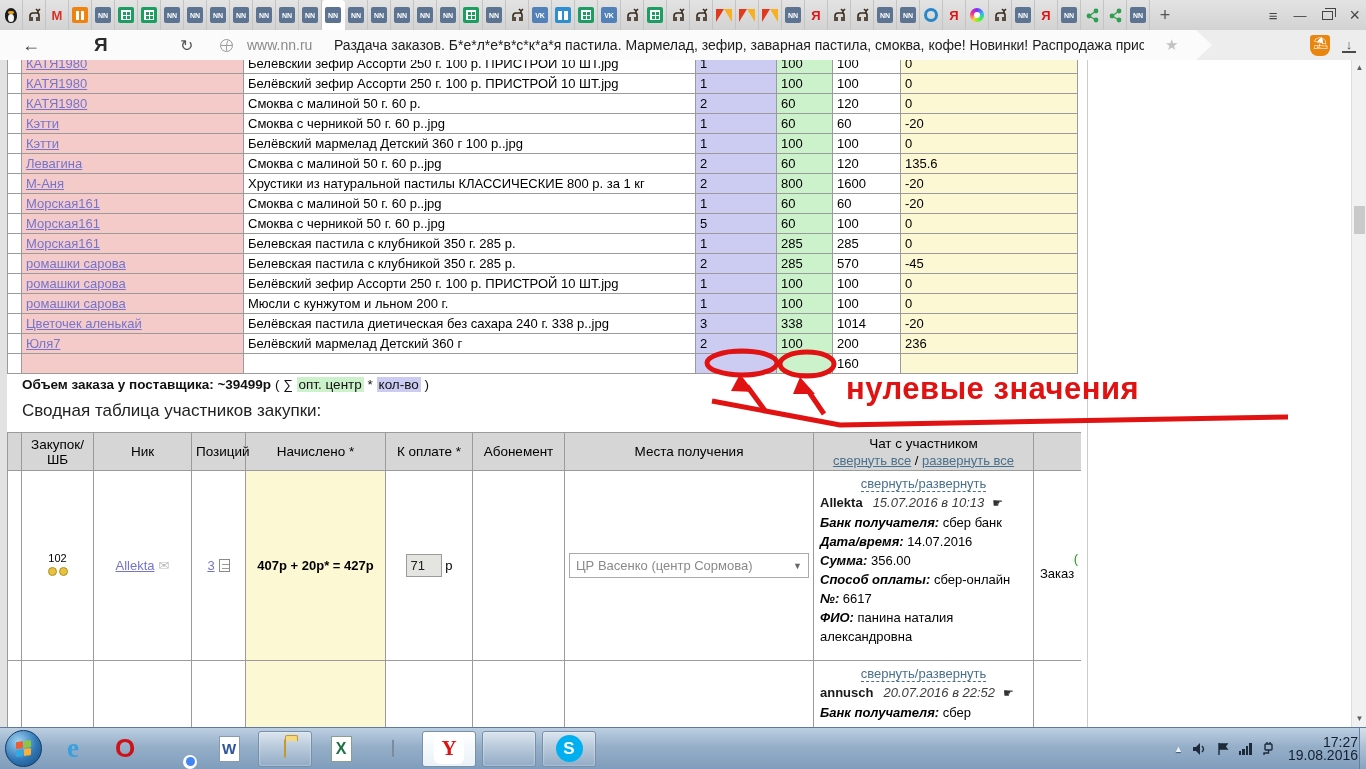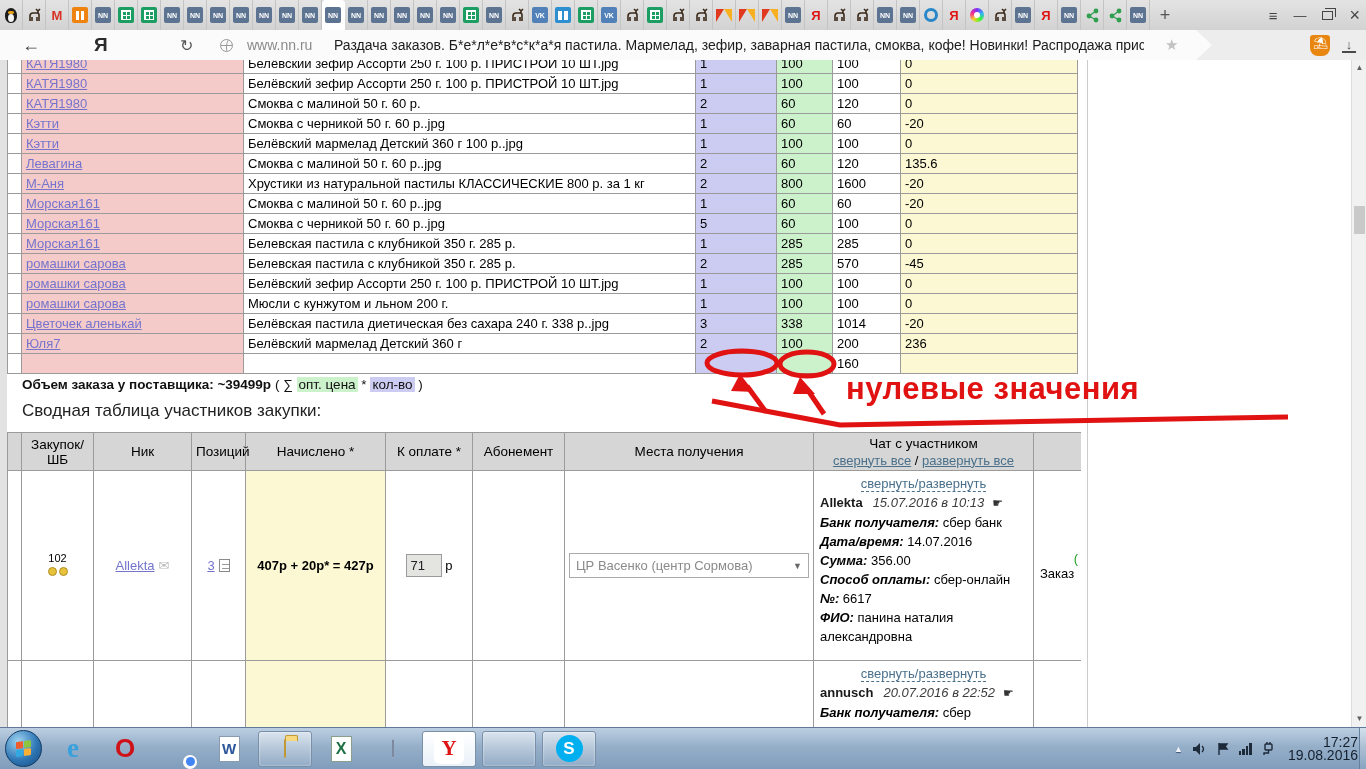--- a/index.html
+++ b/index.html
@@ -679,7 +679,7 @@
     <div class="summary">
       <b>Объем заказа у поставщика: ~39499р</b>
       <span>( ∑</span>
-      <span class="hl-green">опт. цена</span>
+      <span class="hl-green">опт. центр</span>
       <span>*</span>
       <span class="hl-lav">кол-во</span>
       <span>)</span>

